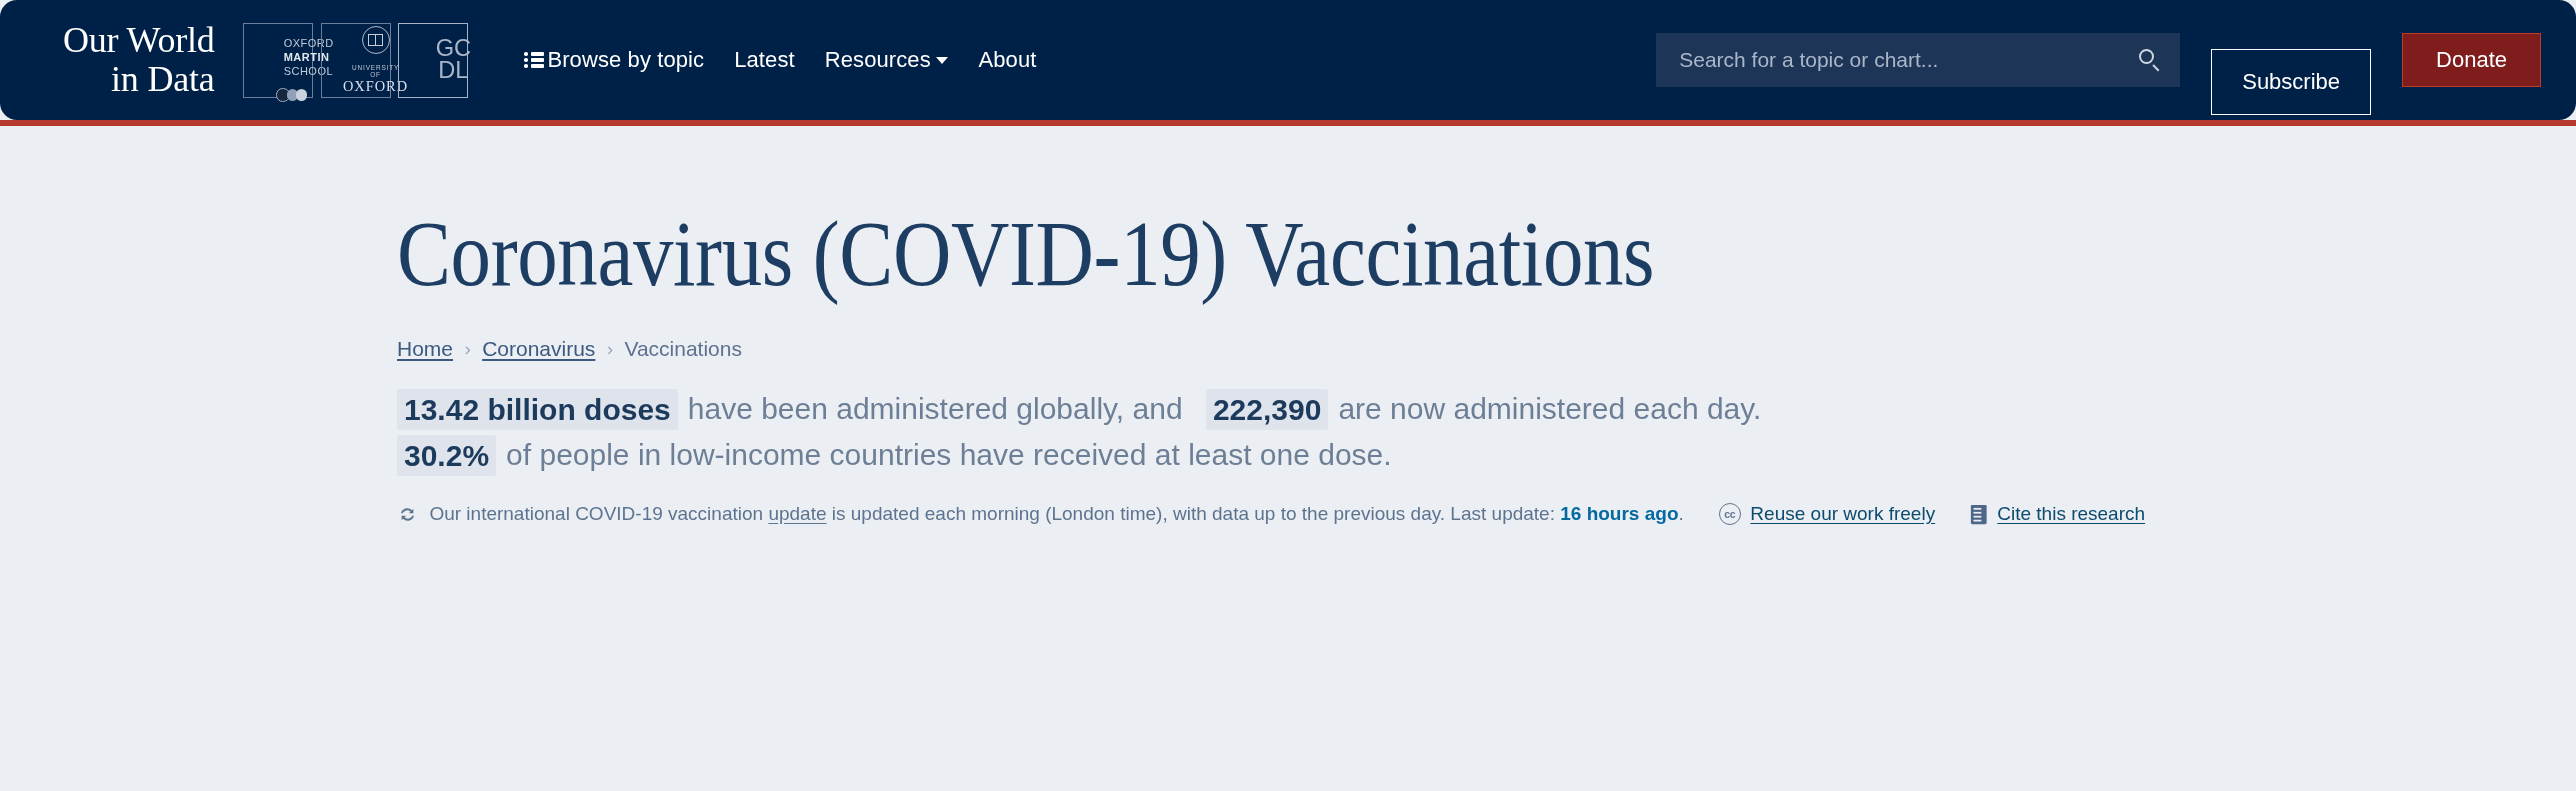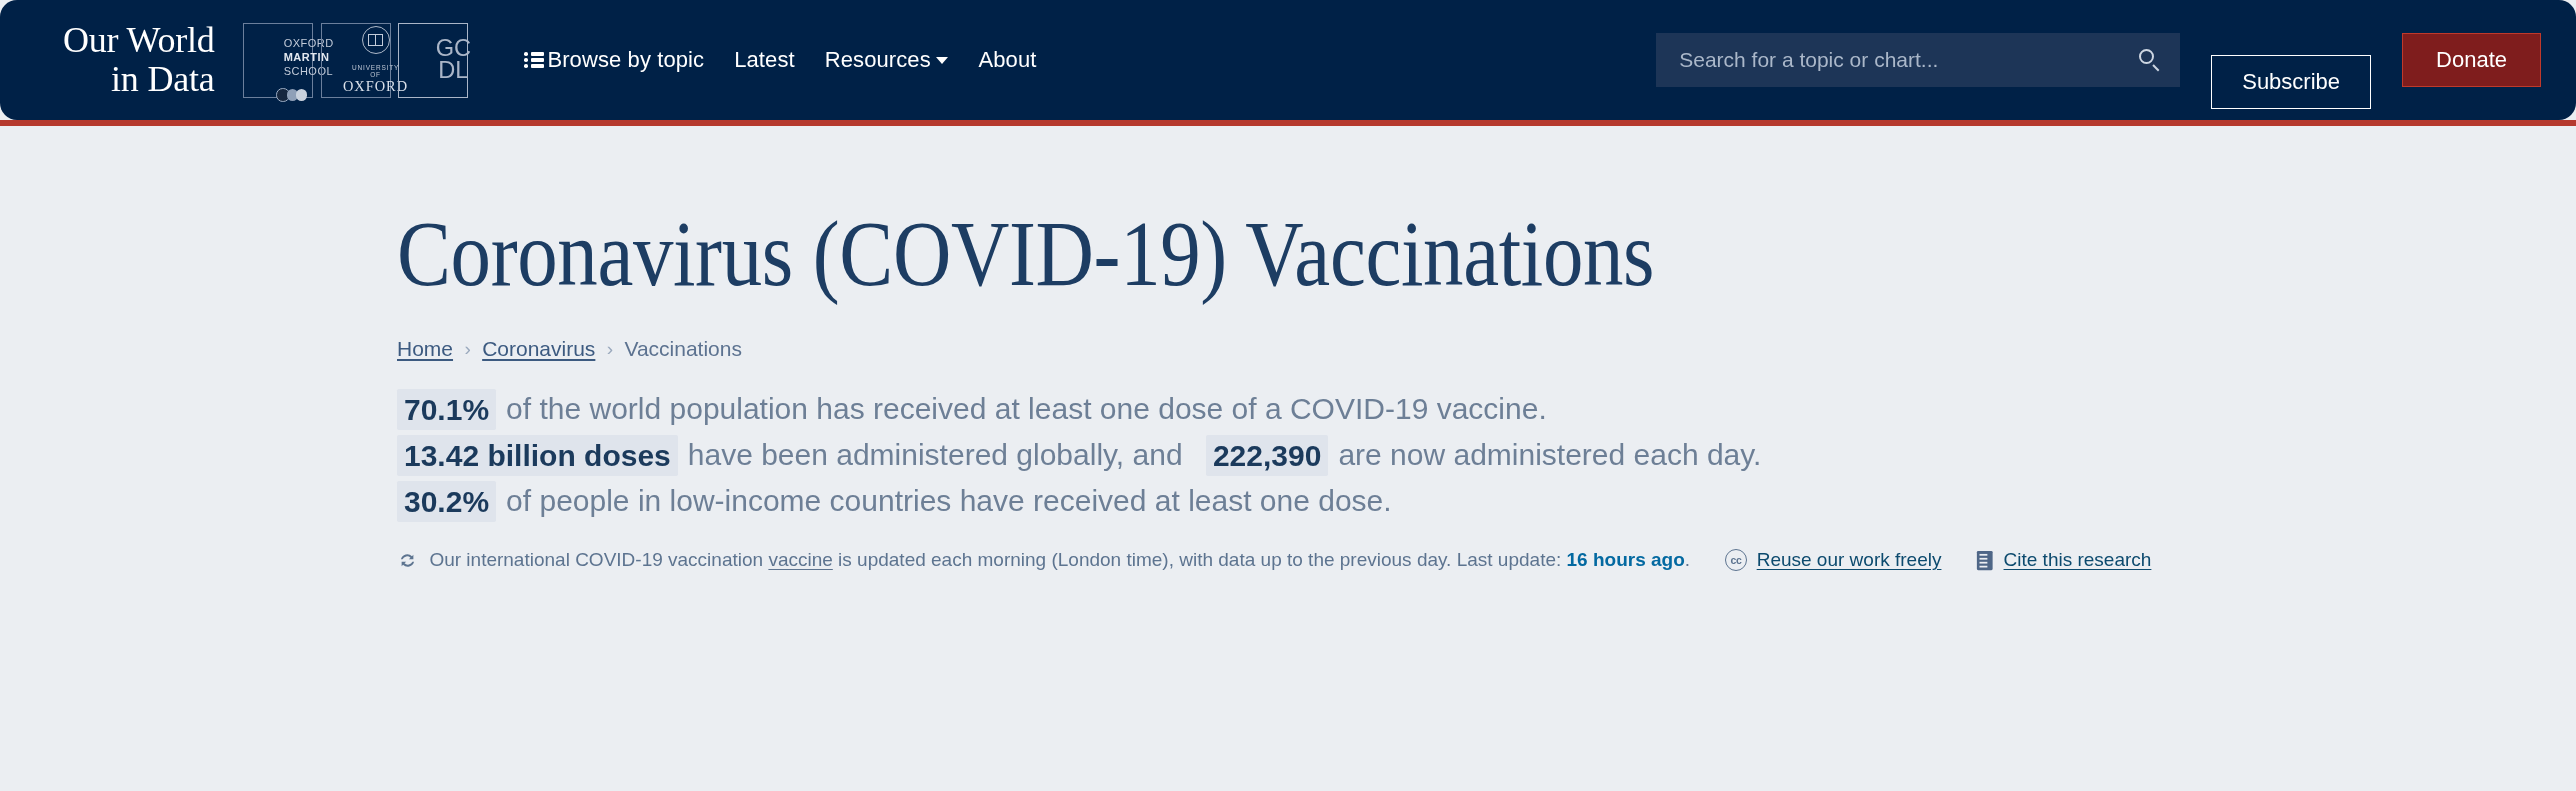--- a/index.html
+++ b/index.html
@@ -251,7 +251,7 @@
     white-space: nowrap;
   }
   .btn-subscribe {
-    height: 54px;
+    height: 66px;
     padding: 0 30px;
     border: 1.7px solid #ffffff;
     background: transparent;

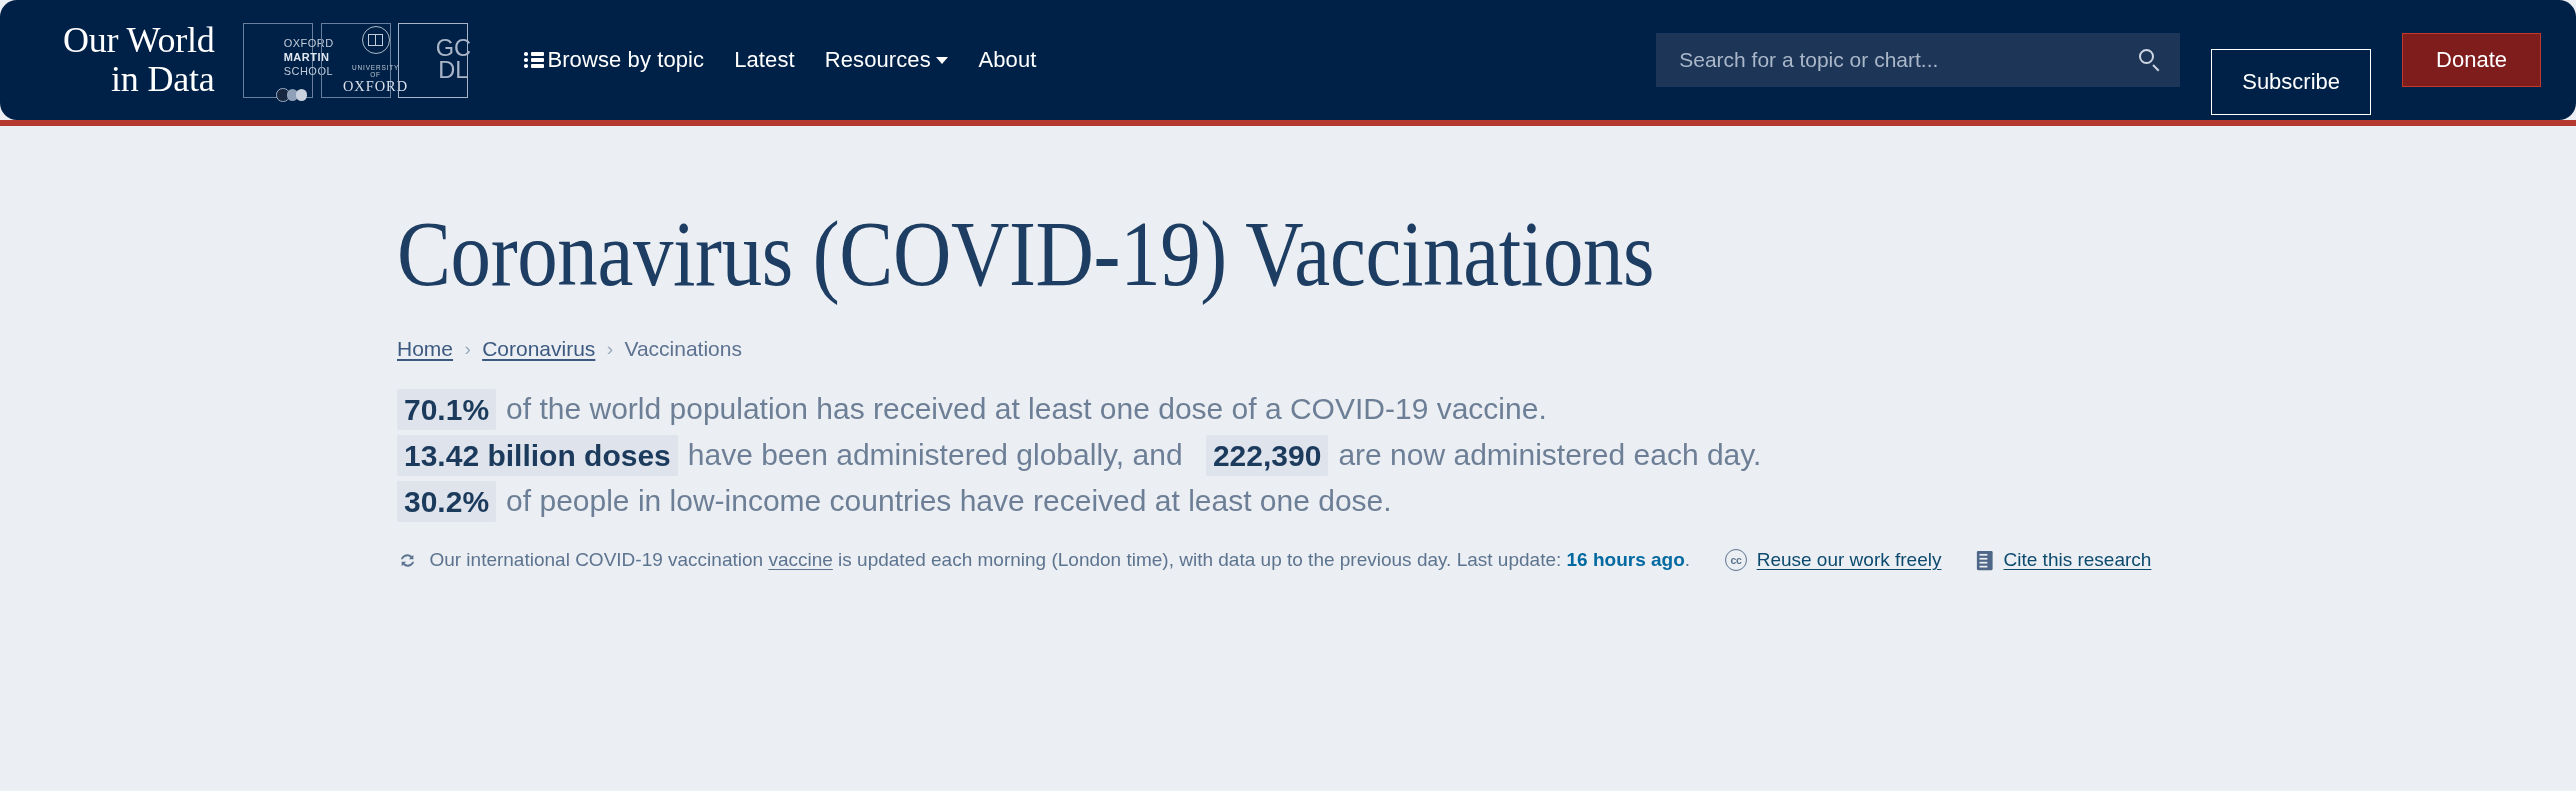--- a/index.html
+++ b/index.html
@@ -469,9 +469,6 @@
 
     <div class="stats">
 
-      <div class="stat-line">
-        <span class="hl">70.1%</span><span> of the world population has received at least one dose of a COVID-19 vaccine.</span>
-      </div>
 
       <div class="stat-line">
         <span class="hl">13.42 billion doses</span><span> have been administered globally, and </span><span class="hl mid">222,390</span><span> are now administered each day.</span>

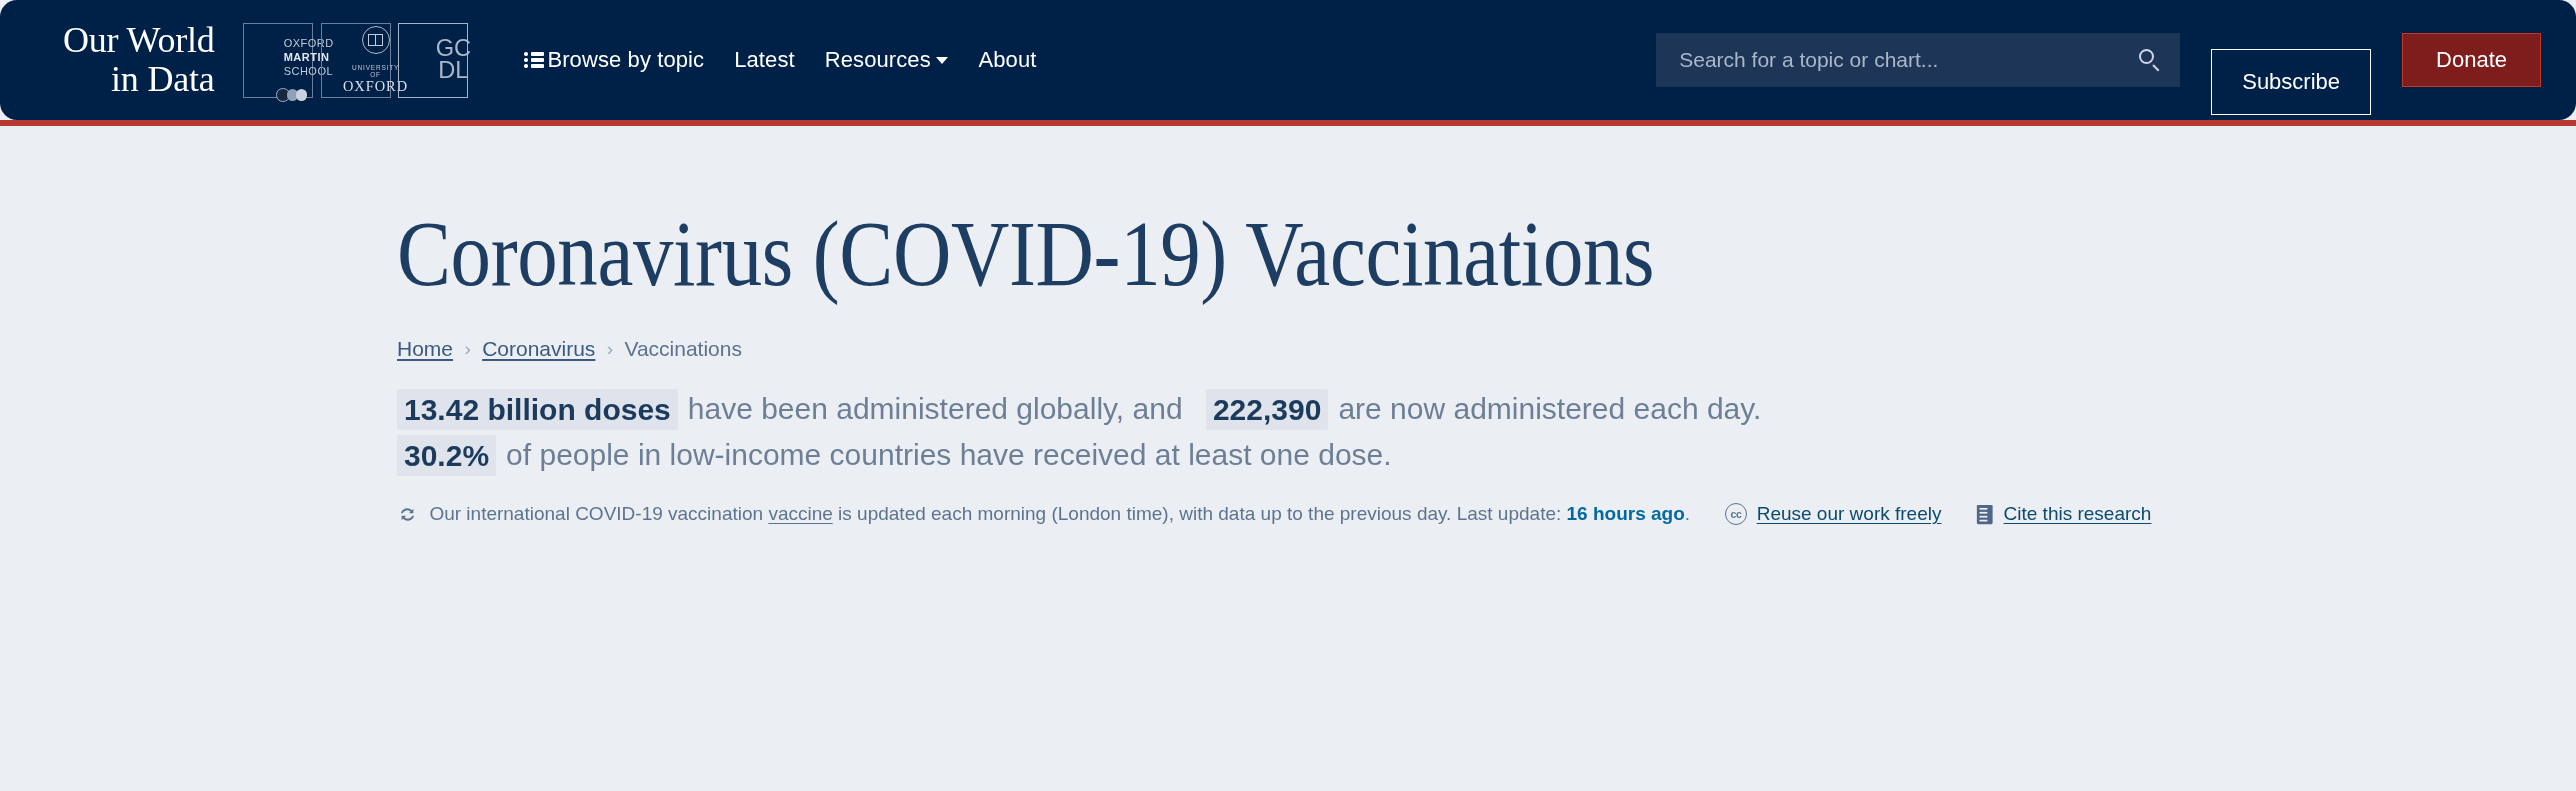--- a/index.html
+++ b/index.html
@@ -488,7 +488,7 @@
       </svg>
 
       <div class="update-text">
-        <span>Our international COVID-19 vaccination </span><a>vaccine</a><span> is updated each morning (London time), with data up to the previous day. Last update: </span><b>16 hours ago</b><span>.</span>
+        <span>Our international COVID-19 vaccination </span><a>update</a><span> is updated each morning (London time), with data up to the previous day. Last update: </span><b>16 hours ago</b><span>.</span>
       </div>
 
       <div class="spacer"></div>

